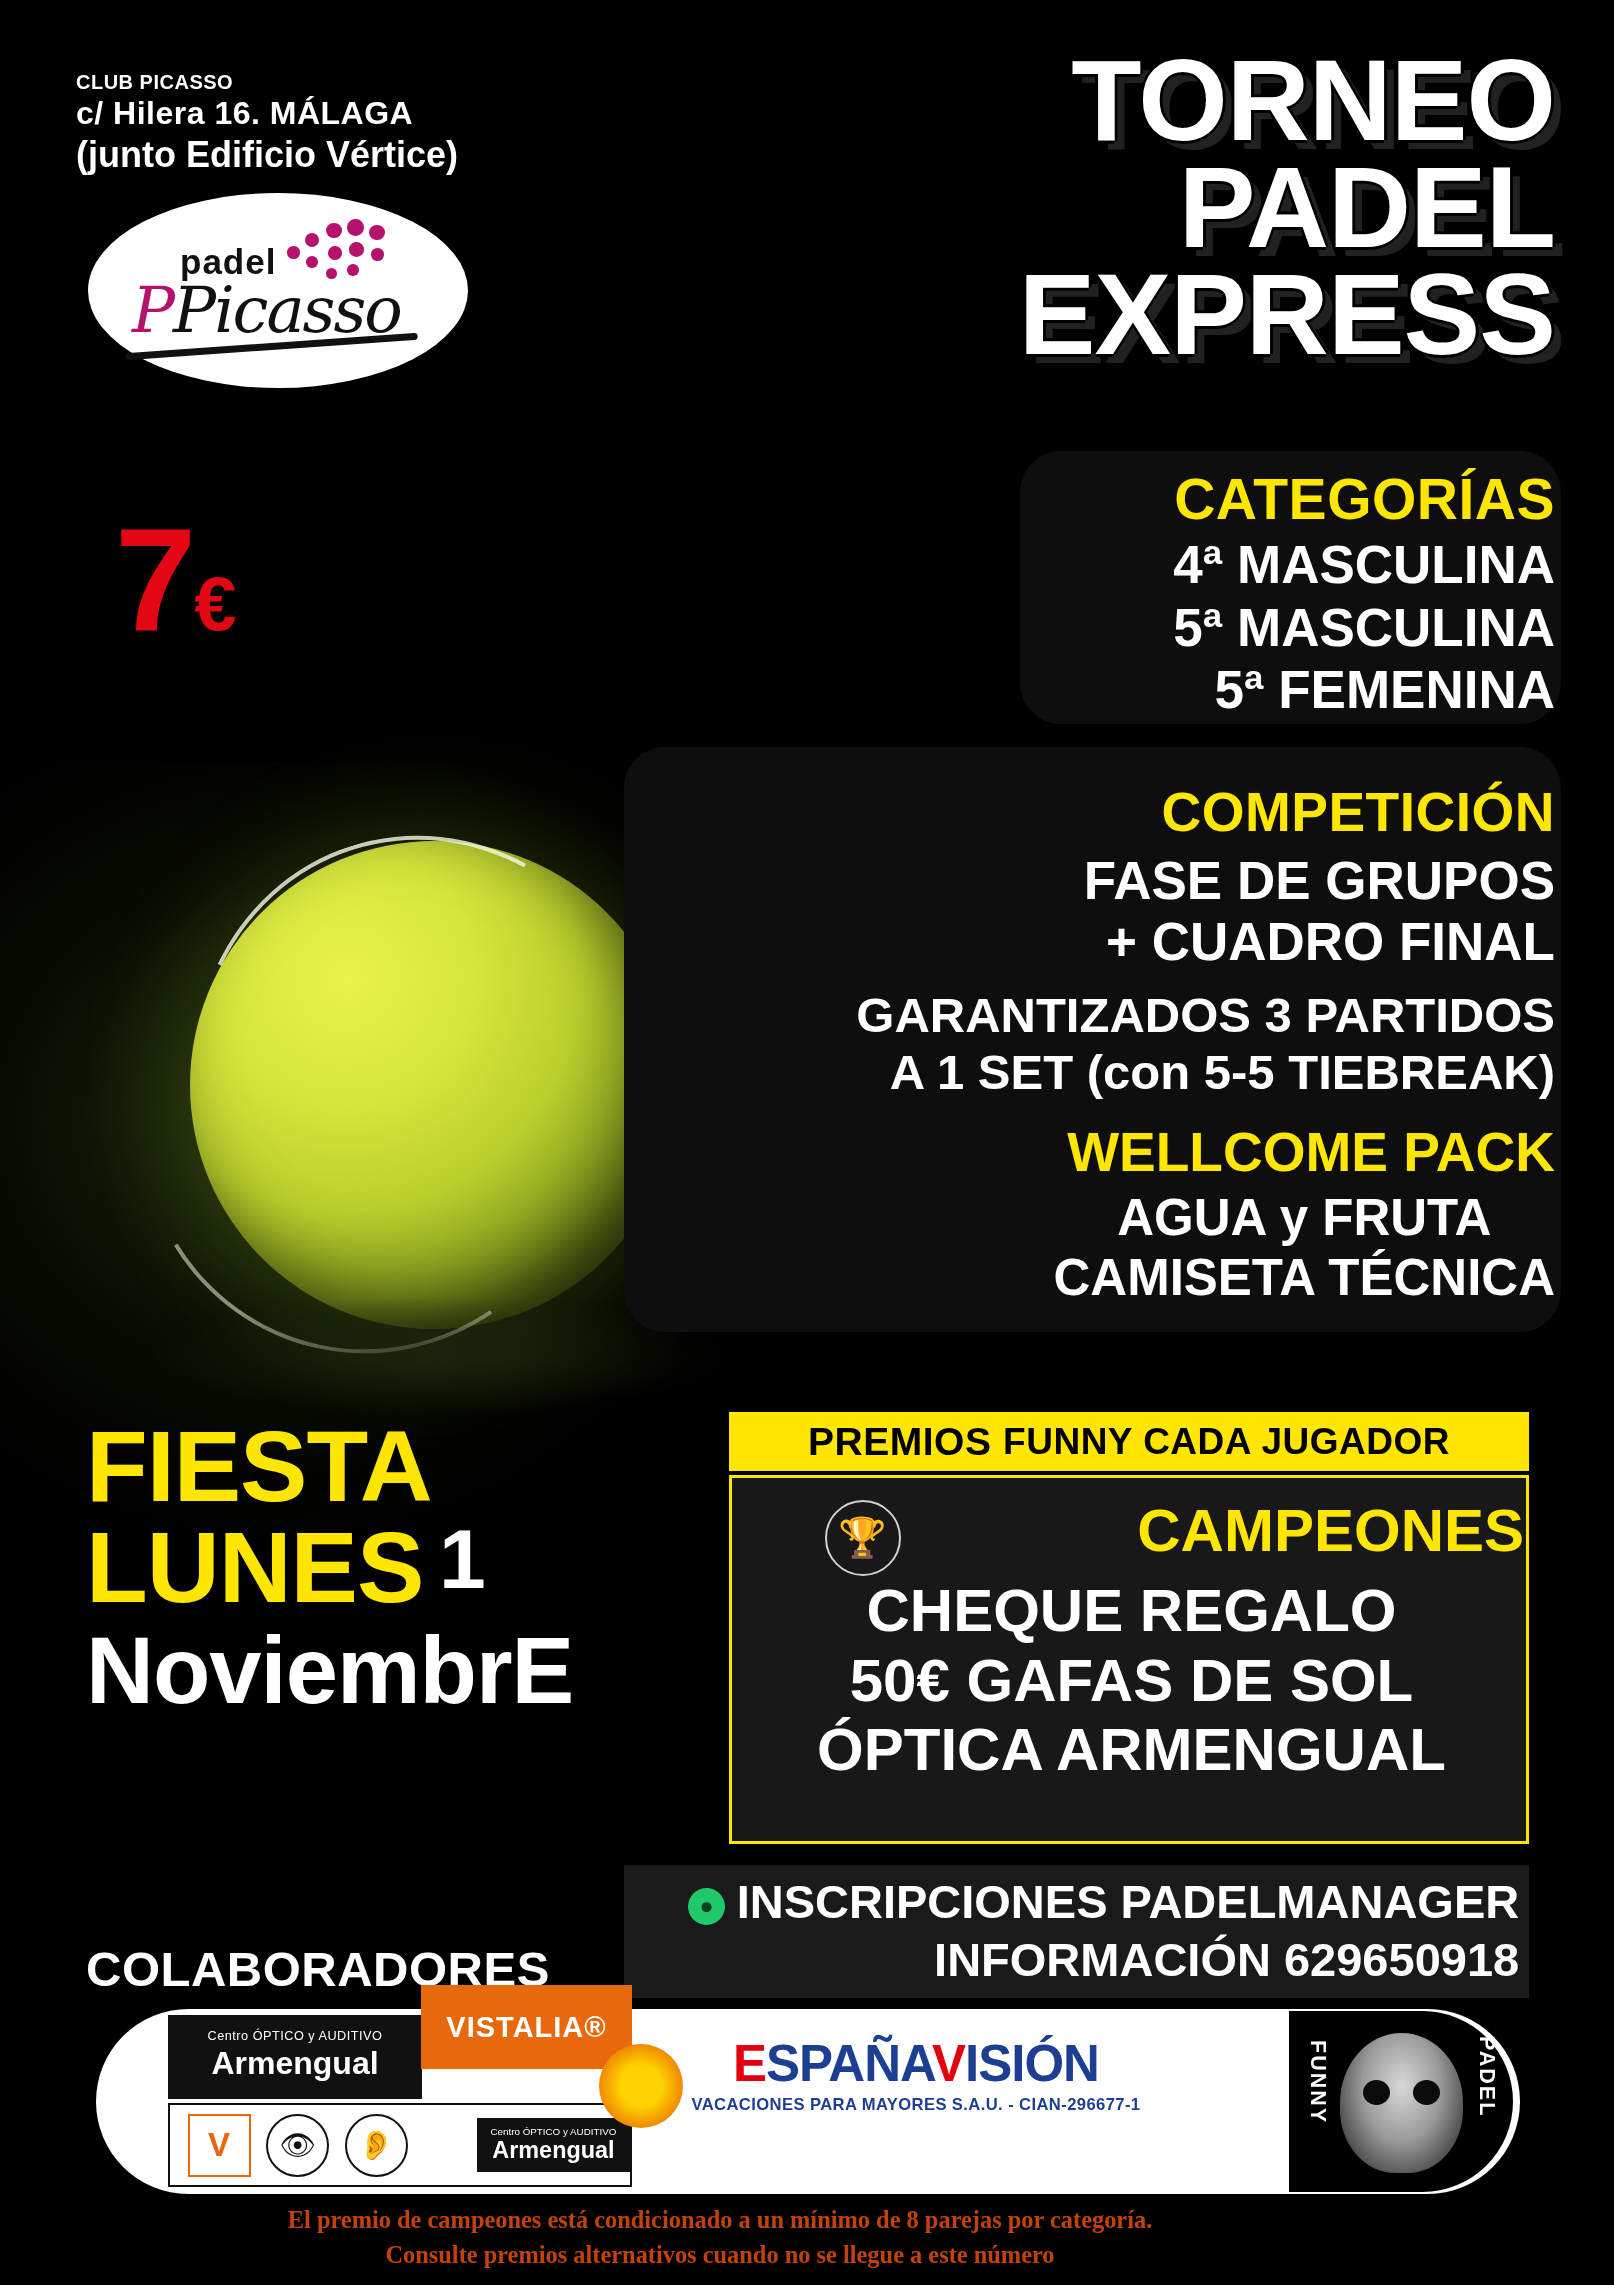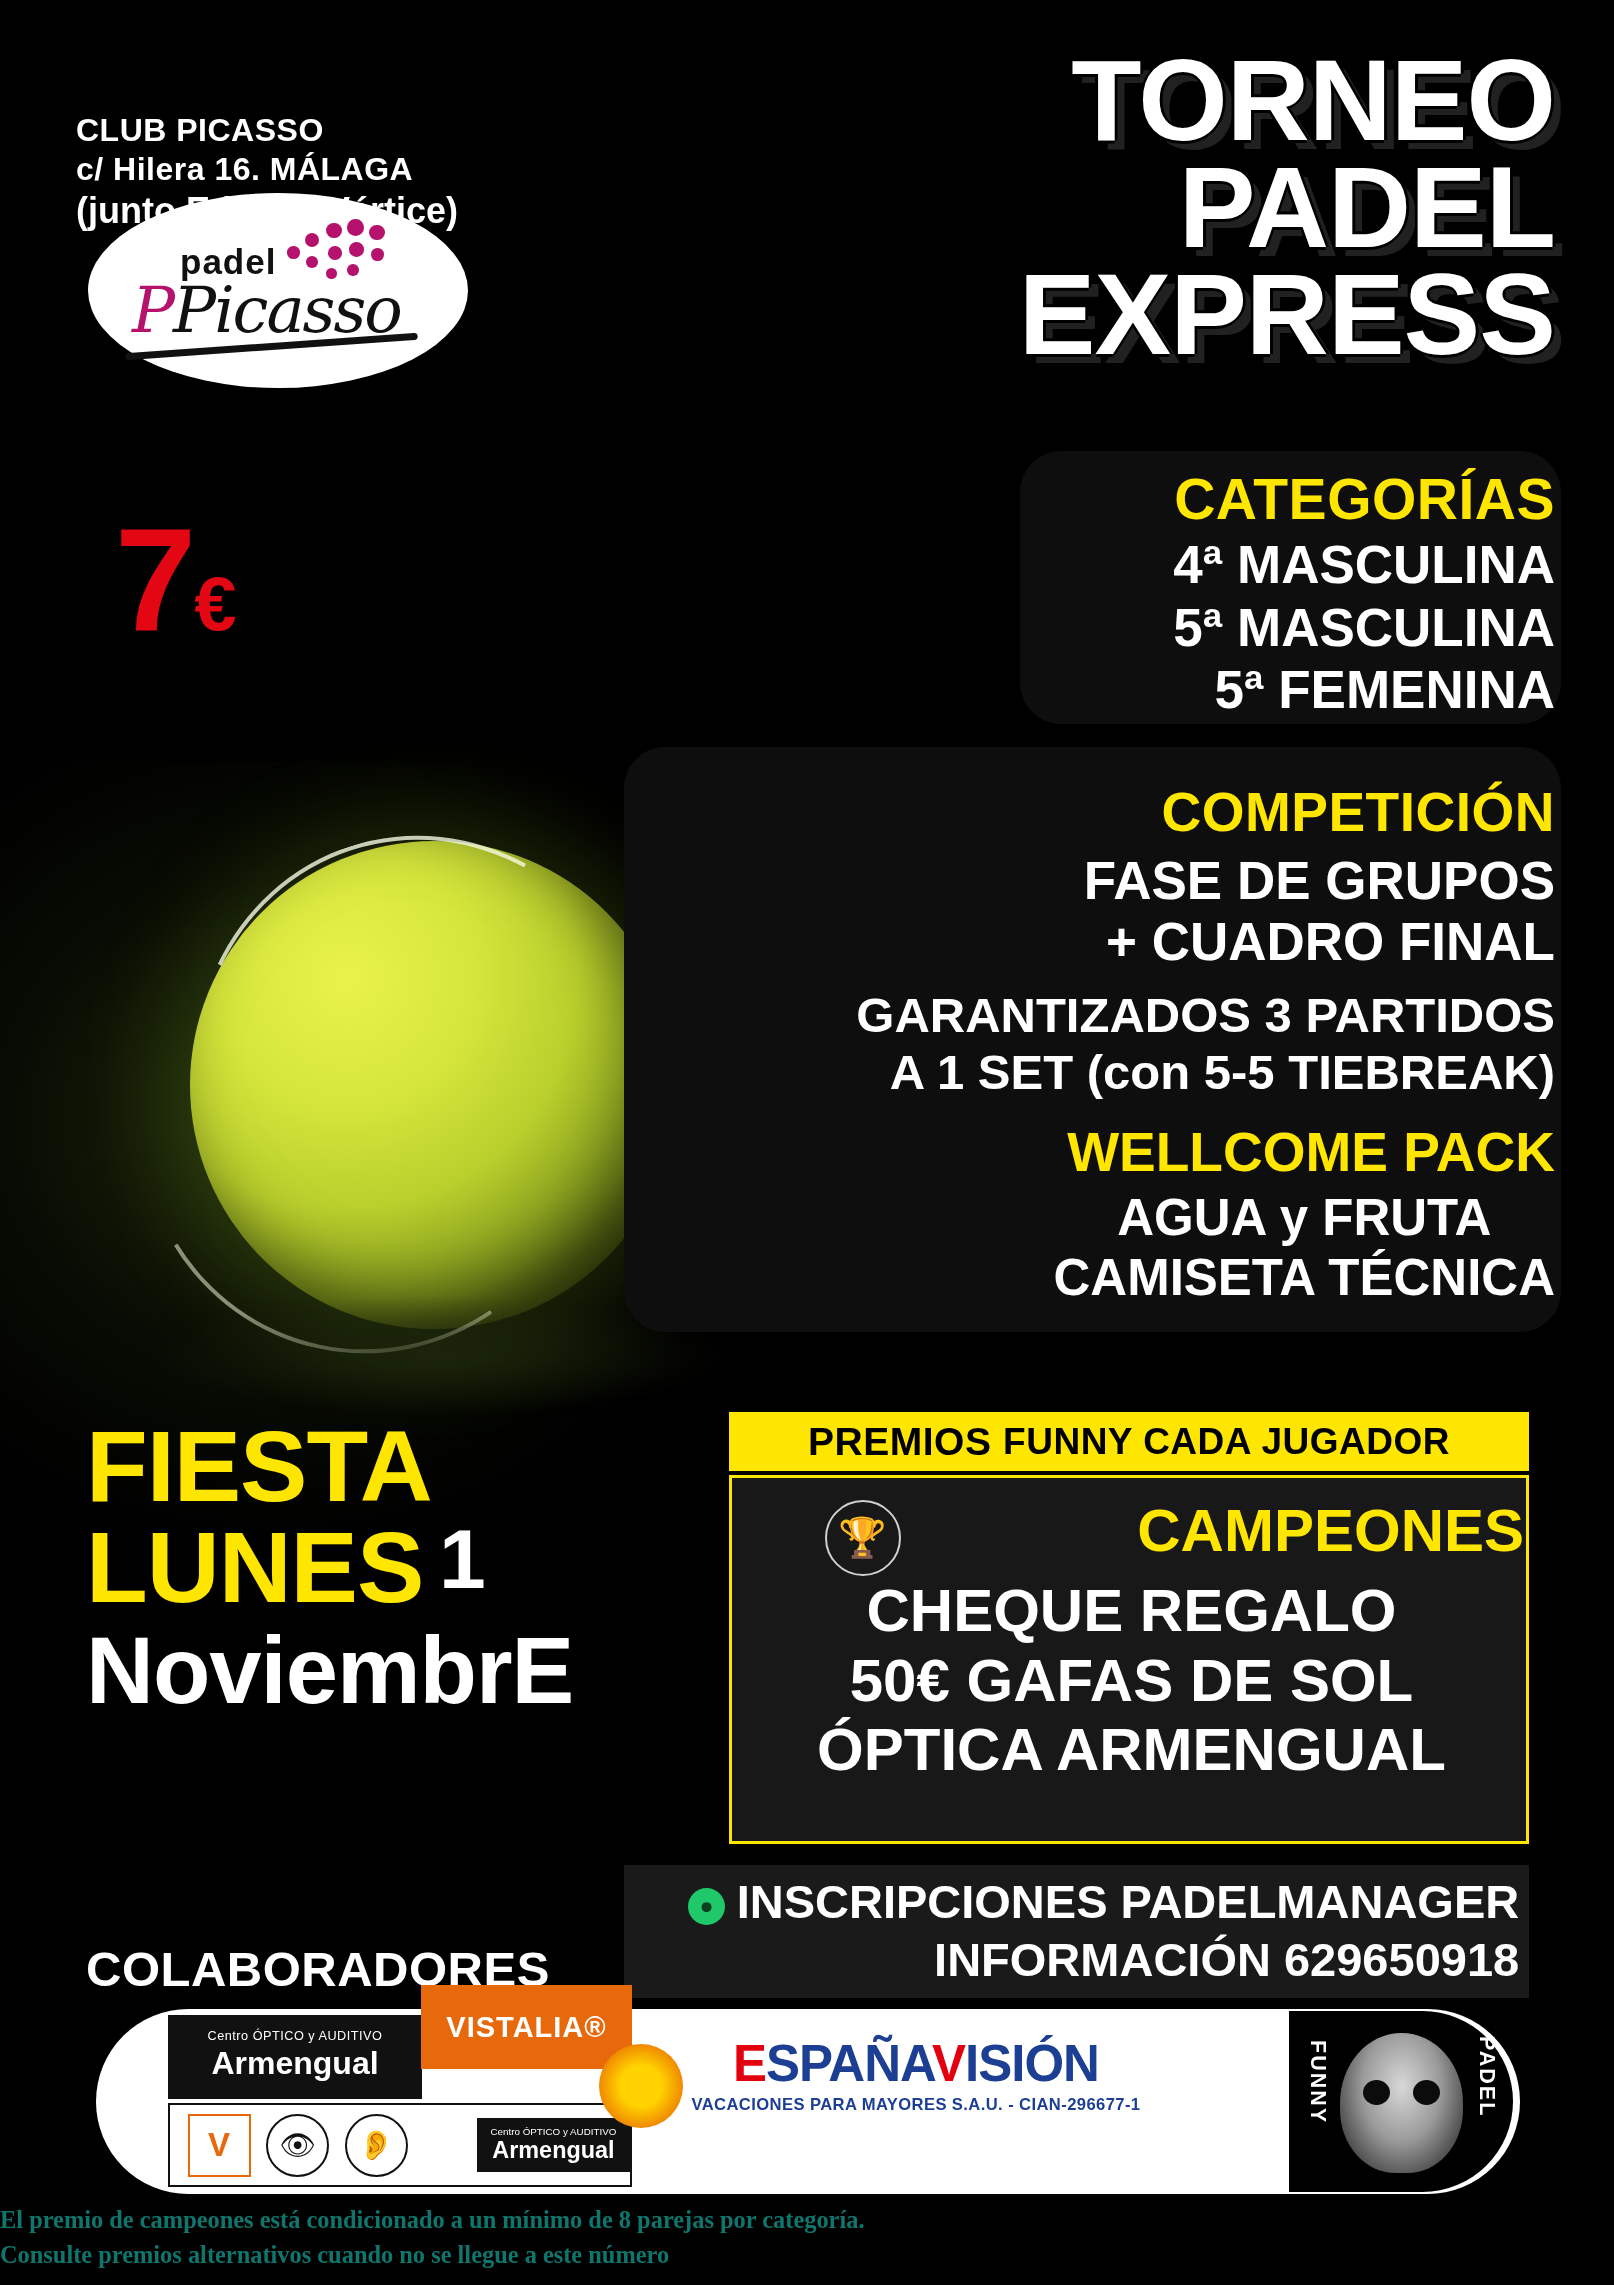--- a/index.html
+++ b/index.html
@@ -75,7 +75,7 @@
     font-weight: bold;
     line-height: 1.22;
   }
-  .club-info .l1 { font-size: 32px; letter-spacing: 0.5px; margin-top: 41px; }
+  .club-info .l1 { font-size: 20px; letter-spacing: 0.5px; }
   .club-info .l2 { font-size: 32px; letter-spacing: 0.5px; }
   .club-info .l3 { font-size: 36px; }
 

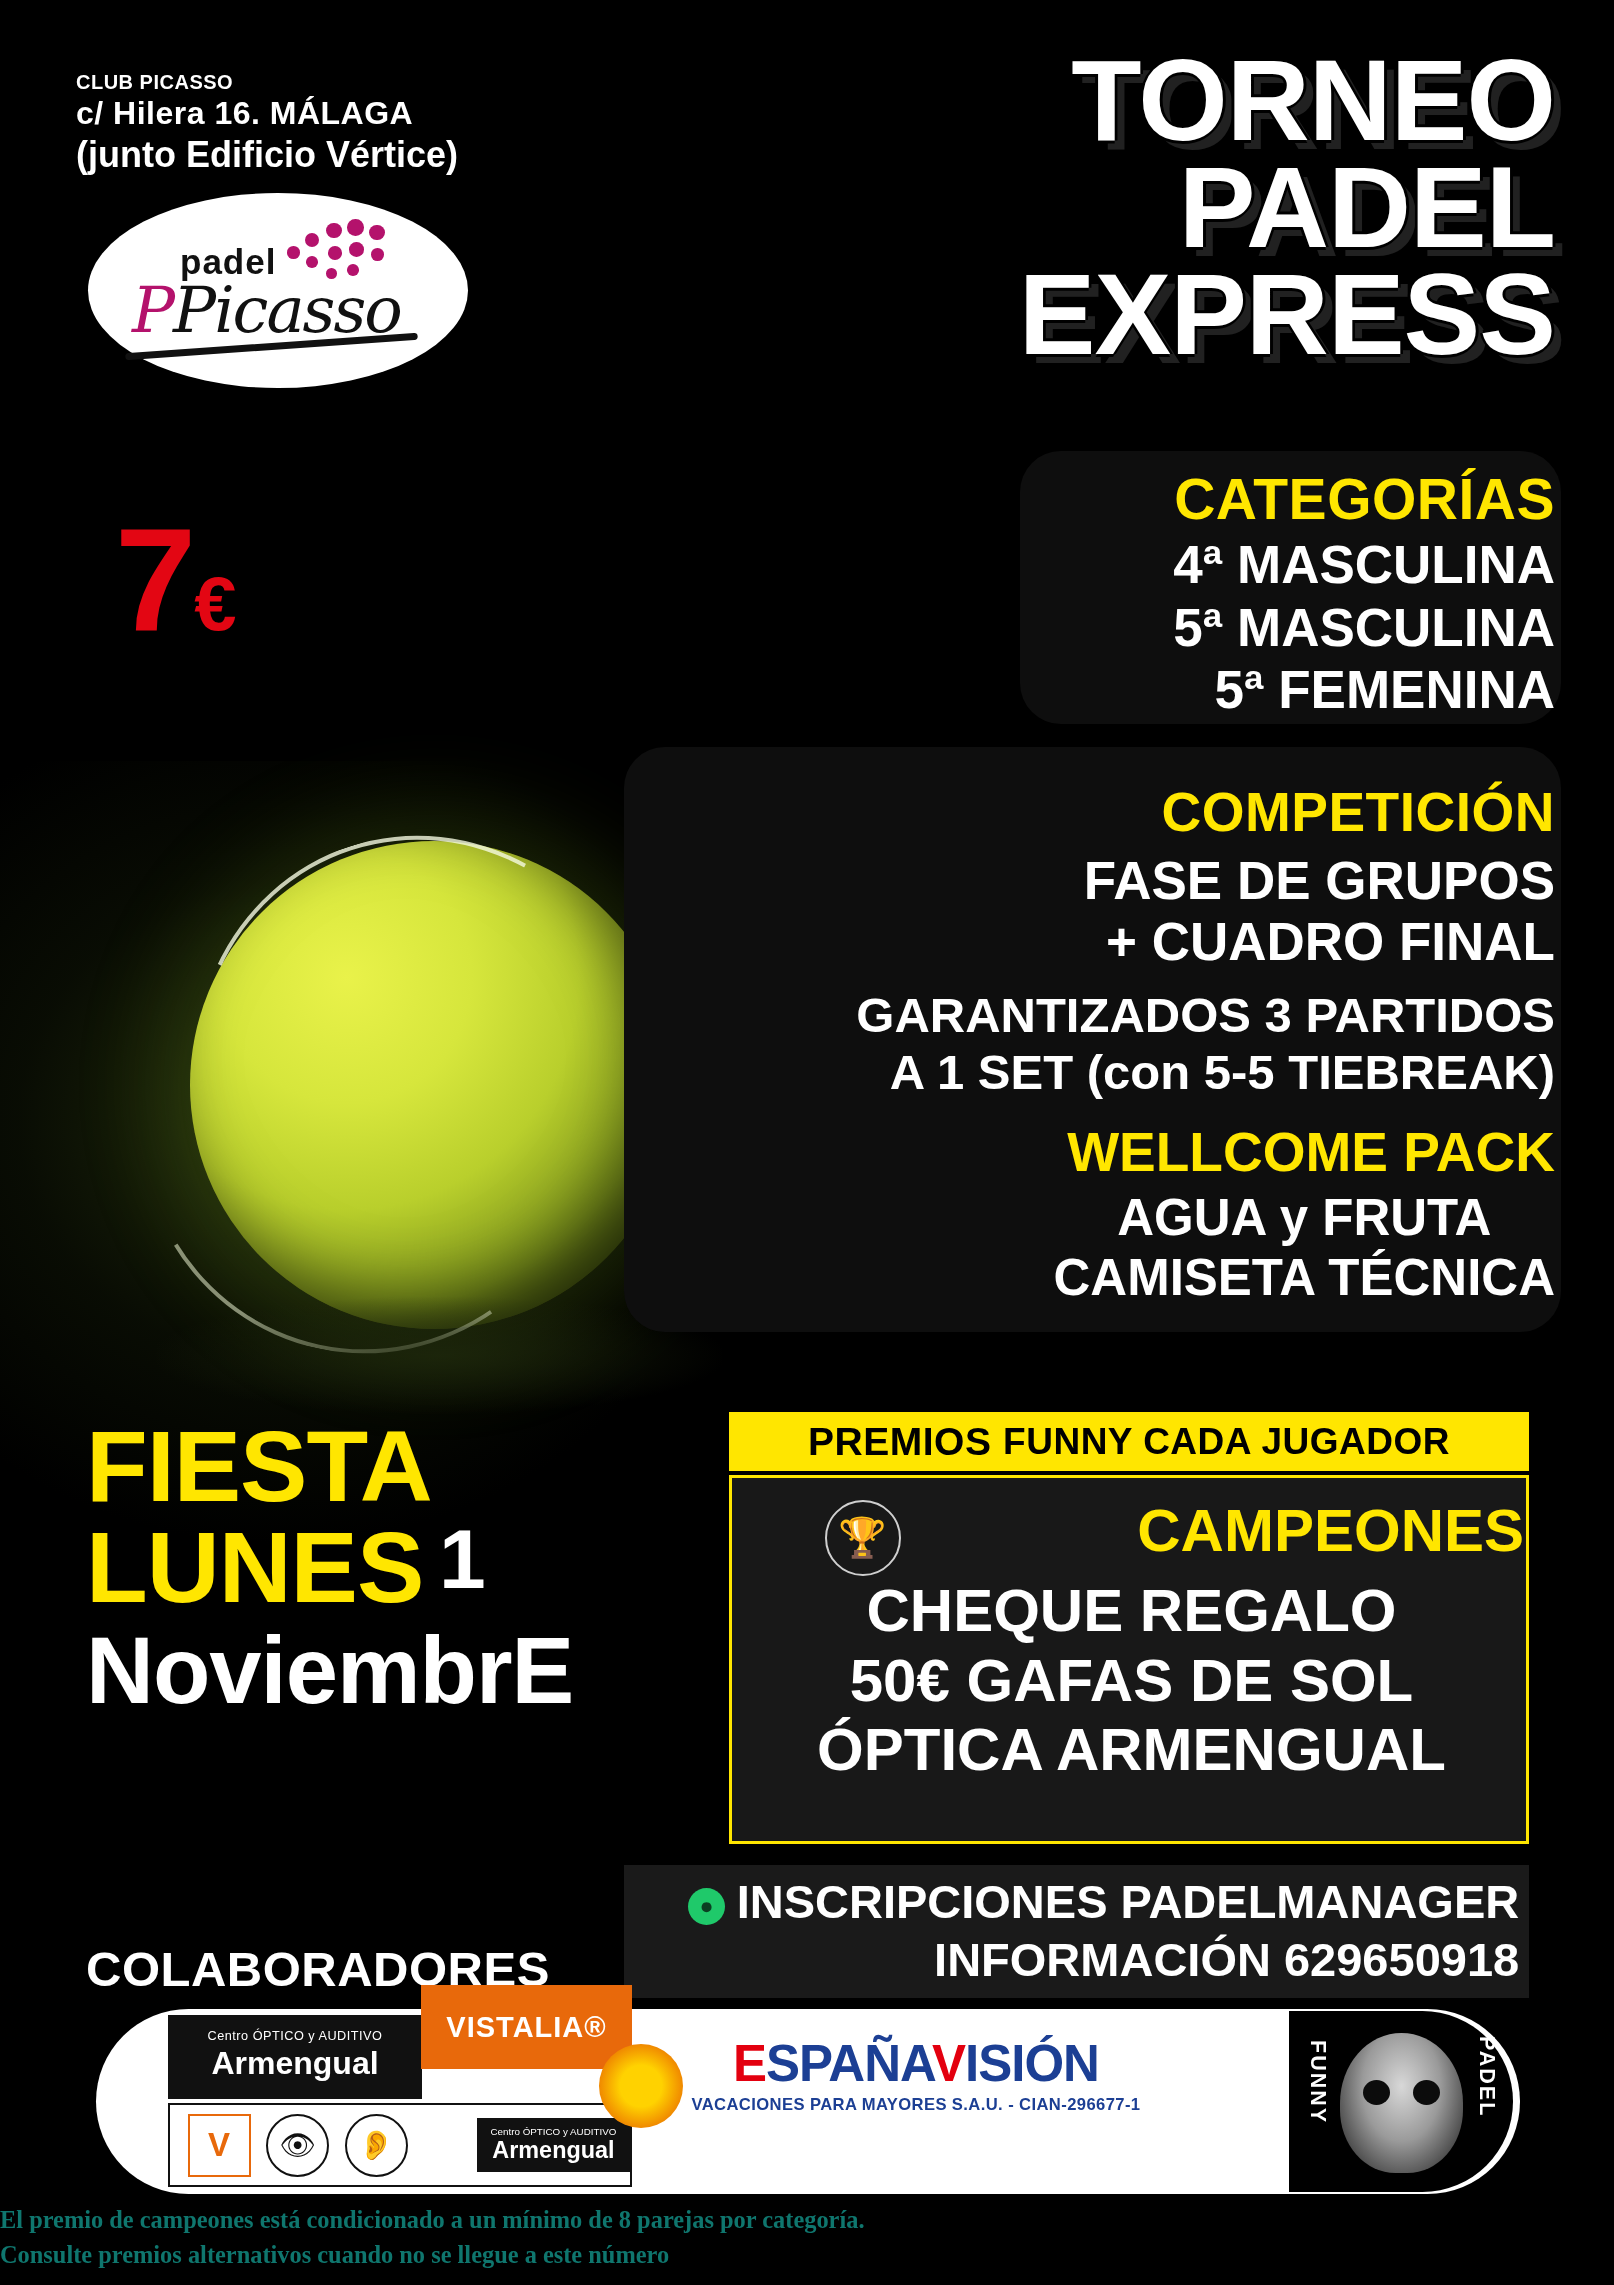--- a/index.html
+++ b/index.html
@@ -549,7 +549,8 @@
     left: 0;
     top: 2202px;
     width: 1440px;
-    color: #0f766e;
+    text-align: center;
+    color: #c2410c;
     font-family: "Liberation Serif", serif;
     font-weight: bold;
     font-size: 24.4px;

